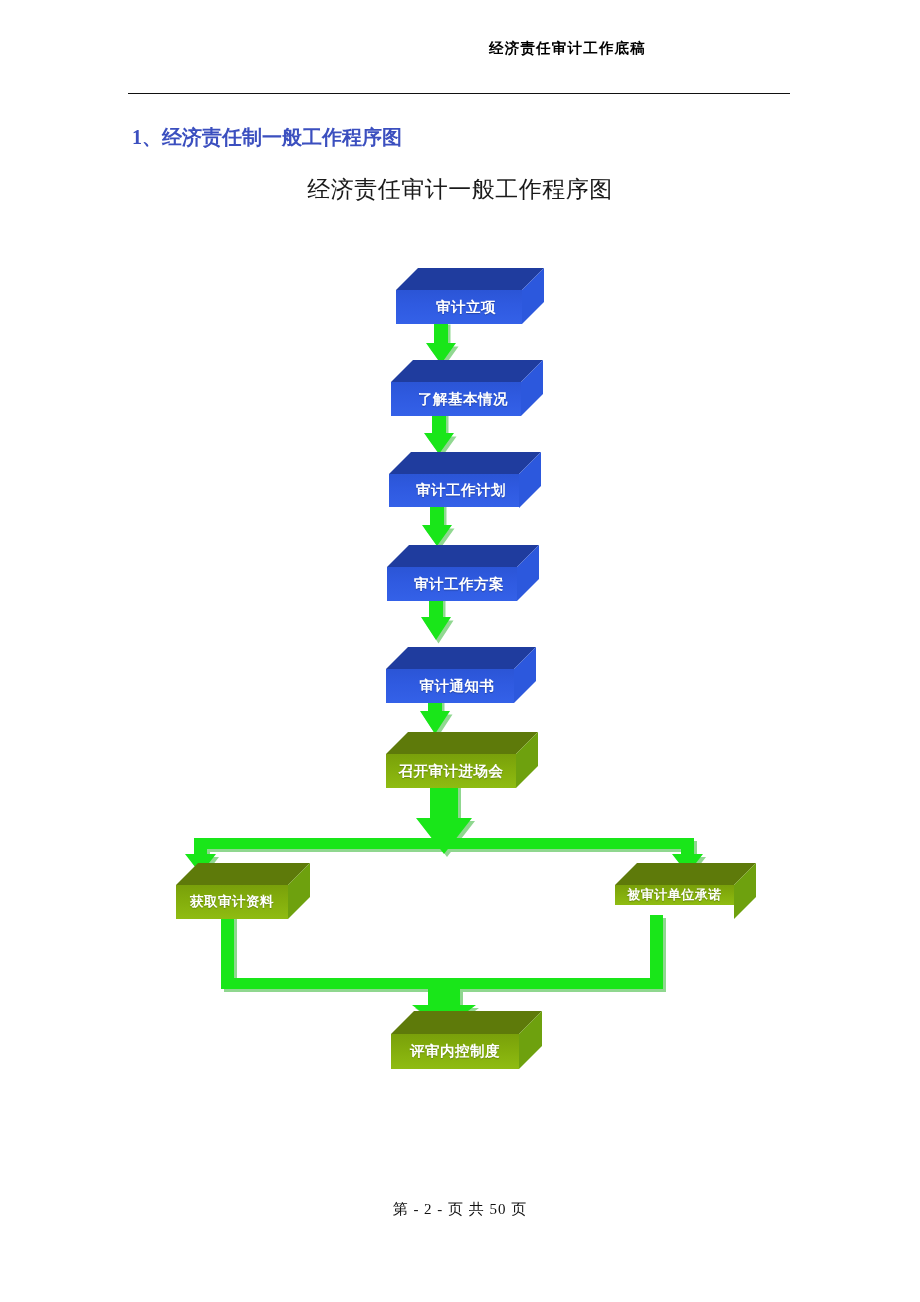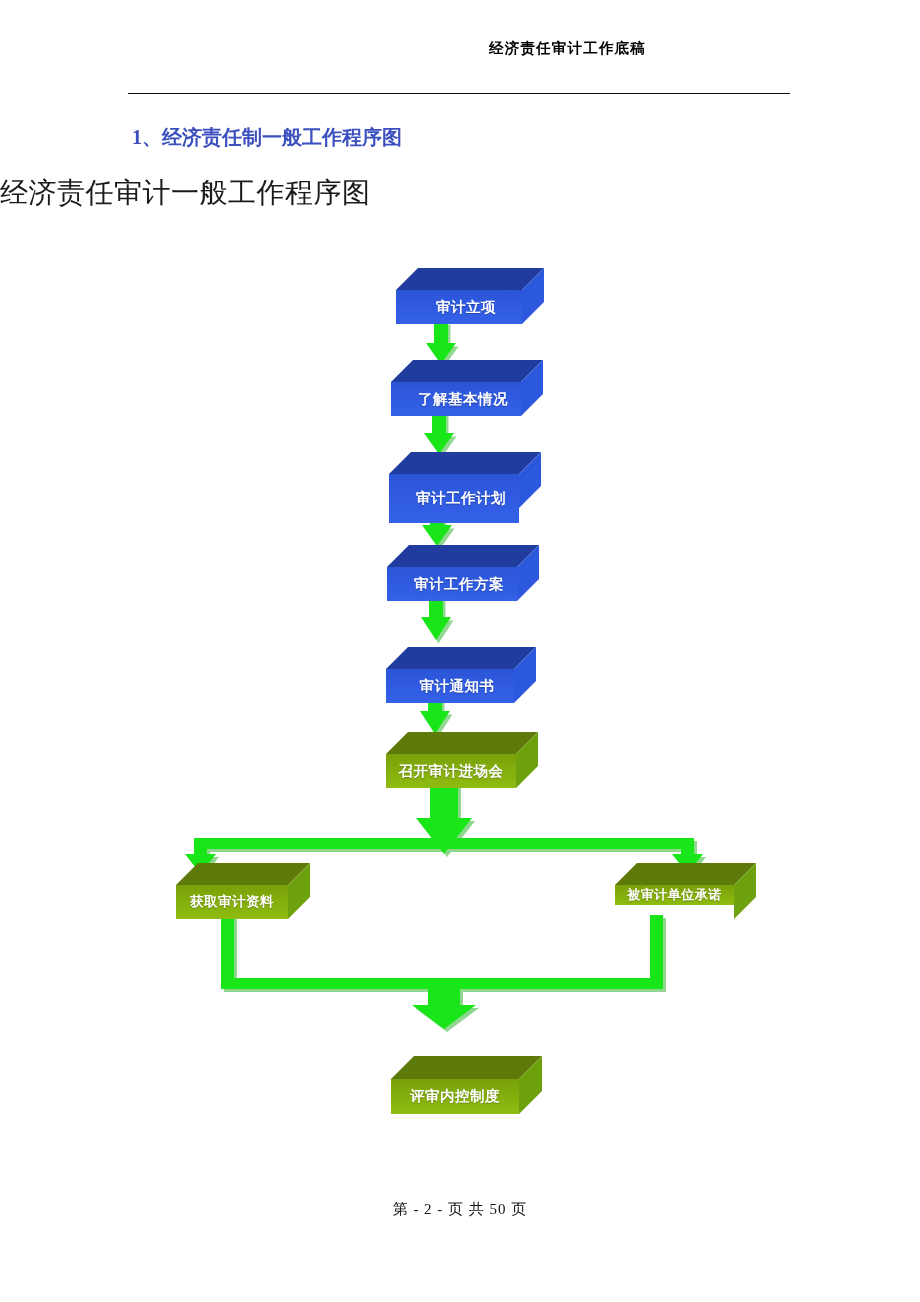--- a/index.html
+++ b/index.html
@@ -60,8 +60,9 @@
     left: 0;
     top: 174px;
     width: 920px;
+    text-align: center;
     font-family: "Liberation Serif", "DejaVu Serif", serif;
-    font-size: 28px;
+    font-size: 23px;
     color: #1a1a1a;
     letter-spacing: 0.5px;
   }

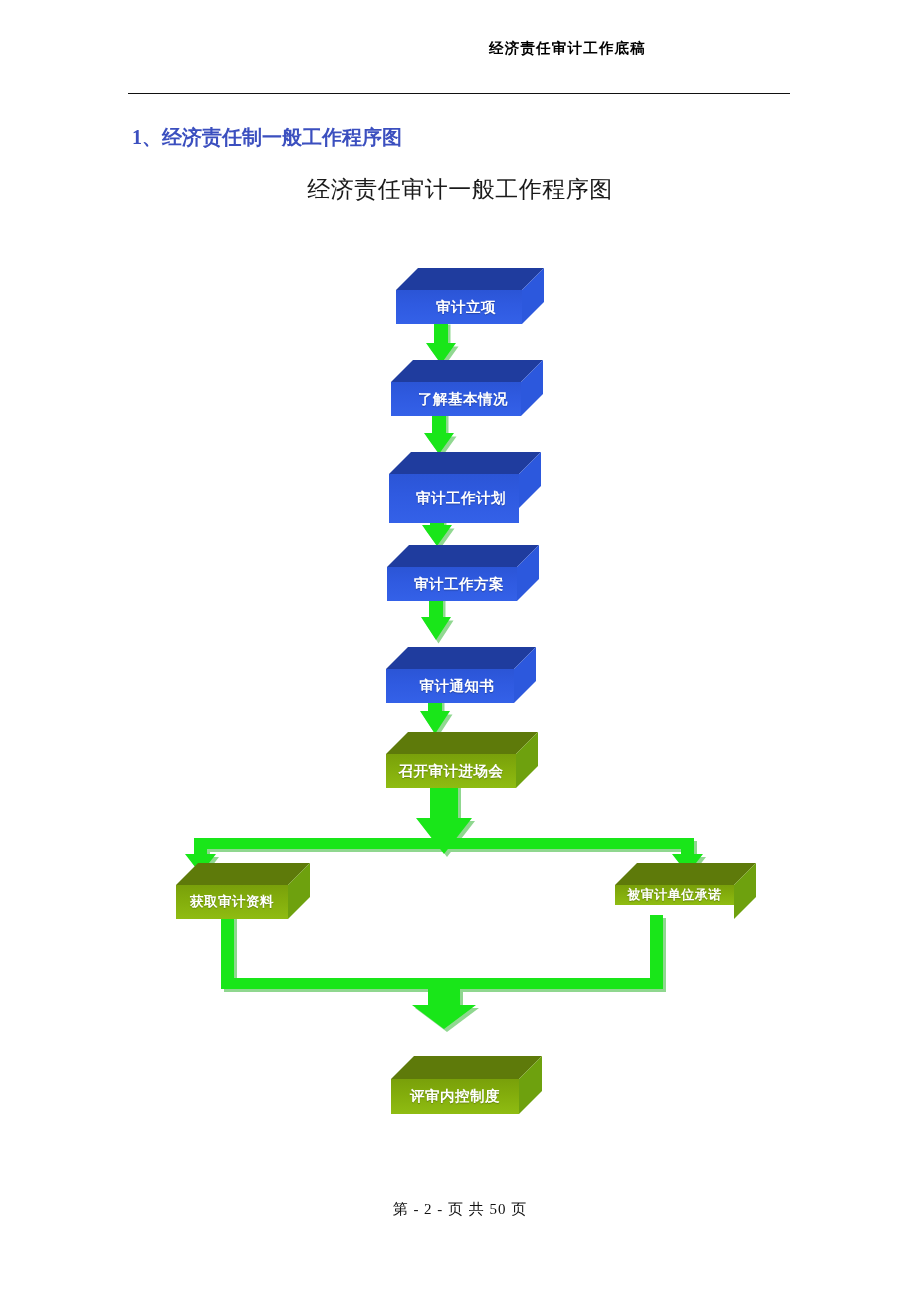--- a/index.html
+++ b/index.html
@@ -237,7 +237,7 @@
       <polygon class="poly-top" points="0,22 22,0 152,0 130,22"></polygon>
       <polygon class="poly-side" points="130,22 152,0 152,34 130,56"></polygon>
     </svg>
-    <div class="face-front" style="left:0; top:22px; width:130px; height:49px;">
+    <div class="face-front" style="left:0; top:22px; width:130px; height:33px;">
       <span class="label">审计工作计划</span>
     </div>
   </div>

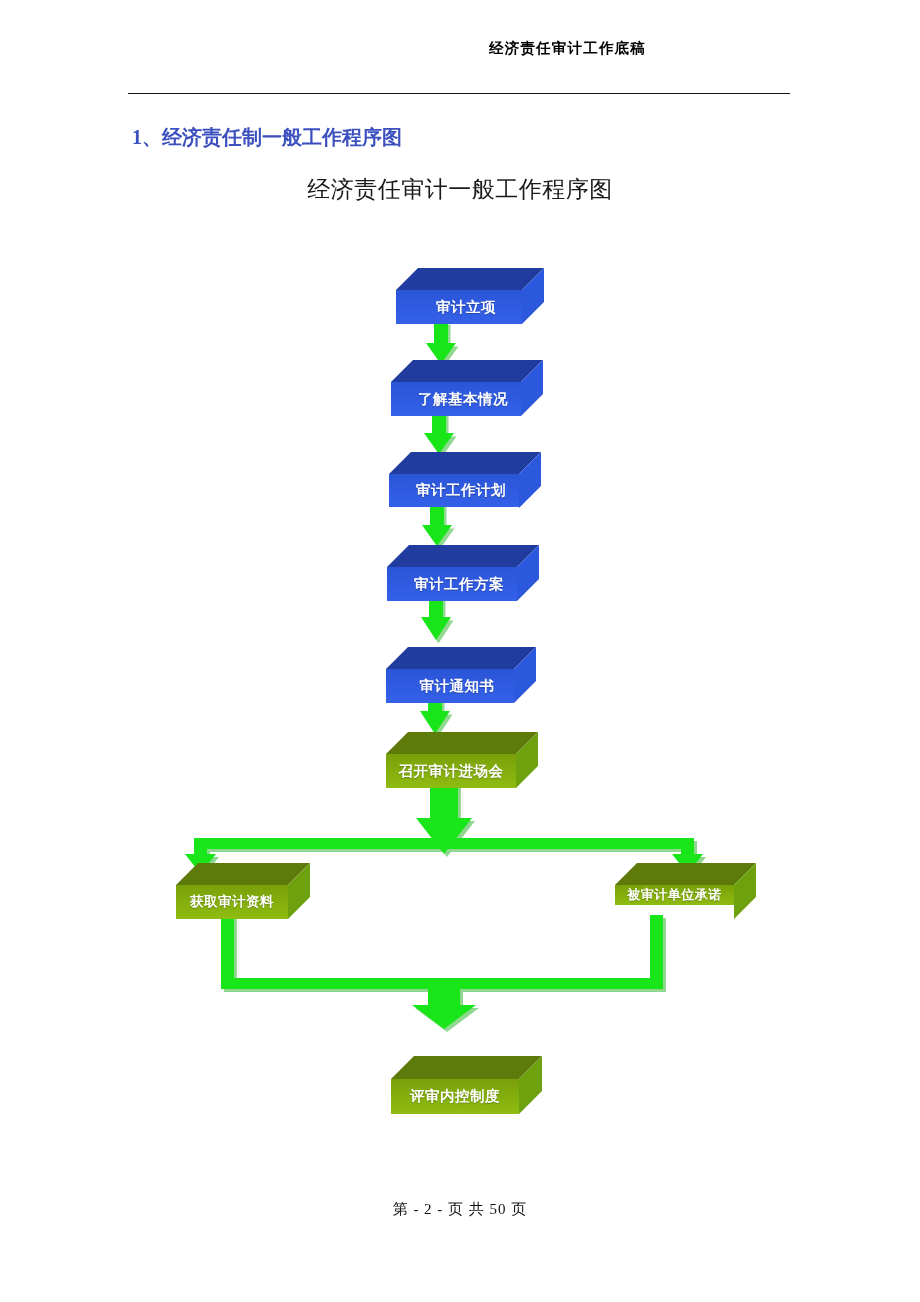--- a/index.html
+++ b/index.html
@@ -292,7 +292,7 @@
     </div>
   </div>
 
-  <div class="node olive" style="left:391px; top:1056px; width:151px; height:58px;">
+  <div class="node olive" style="left:391px; top:1011px; width:151px; height:58px;">
     <svg width="151" height="58" viewBox="0 0 151 58">
       <polygon class="poly-top" points="0,23 23,0 151,0 128,23"></polygon>
       <polygon class="poly-side" points="128,23 151,0 151,35 128,58"></polygon>

